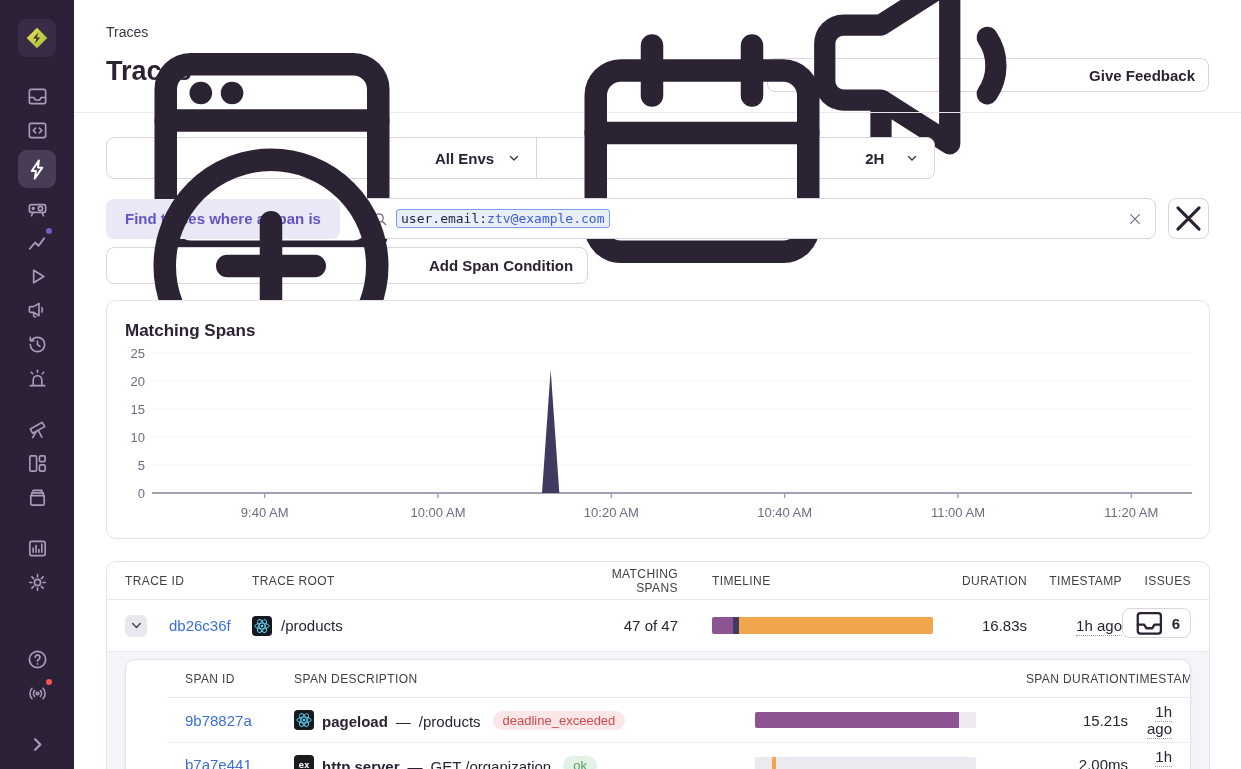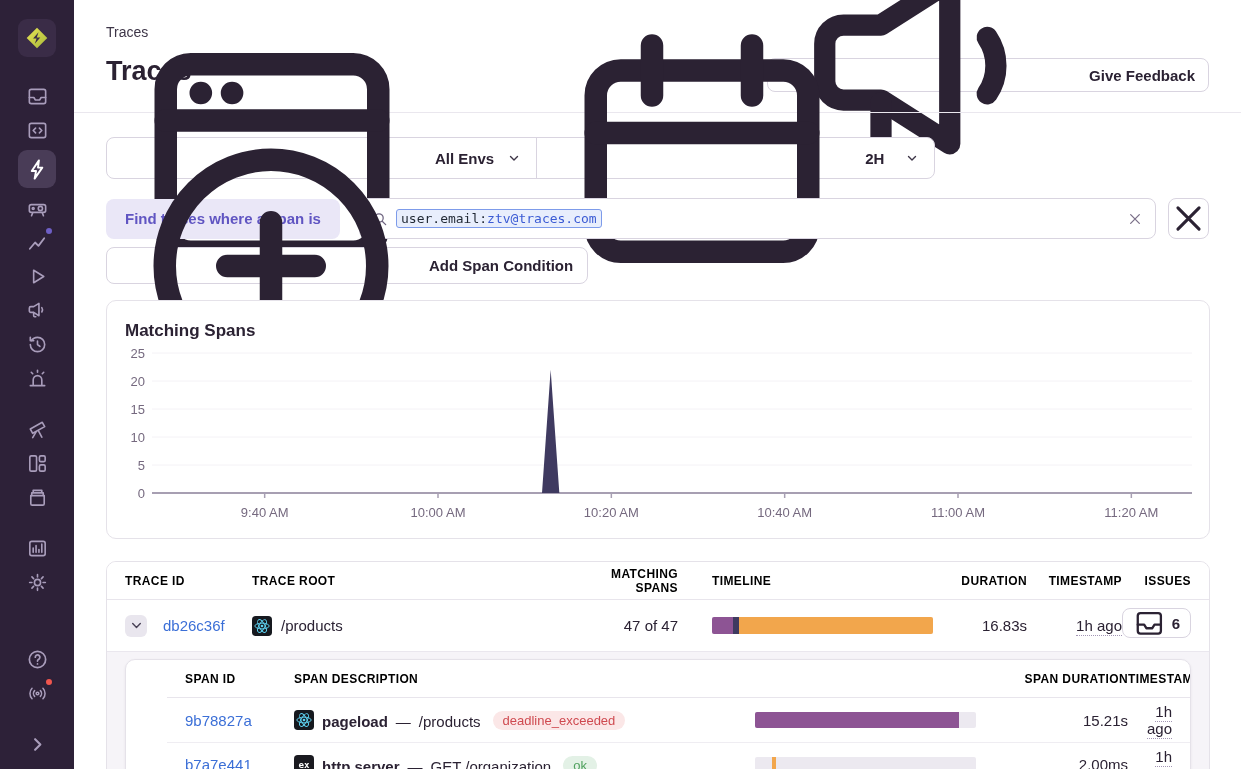--- a/index.html
+++ b/index.html
@@ -327,7 +327,7 @@
             <path d="M15.3 15.3L20.5 20.5"></path>
           </svg>
         </span>
-      <span class="token"><span class="tkey">user.email:</span><span class="tval">ztv@traces.com</span></span>
+      <span class="token"><span class="tkey">user.email:</span><span class="tval">ztv@example.com</span></span>
       <span class="clear-x" style="display:inline-flex">
           <svg viewBox="0 0 24 24" fill="none" stroke="currentColor" stroke-width="1.9" stroke-linecap="round" stroke-linejoin="round" style="width:100%;height:100%">
             <path d="M5.5 5.5l13 13M18.5 5.5l-13 13"></path>

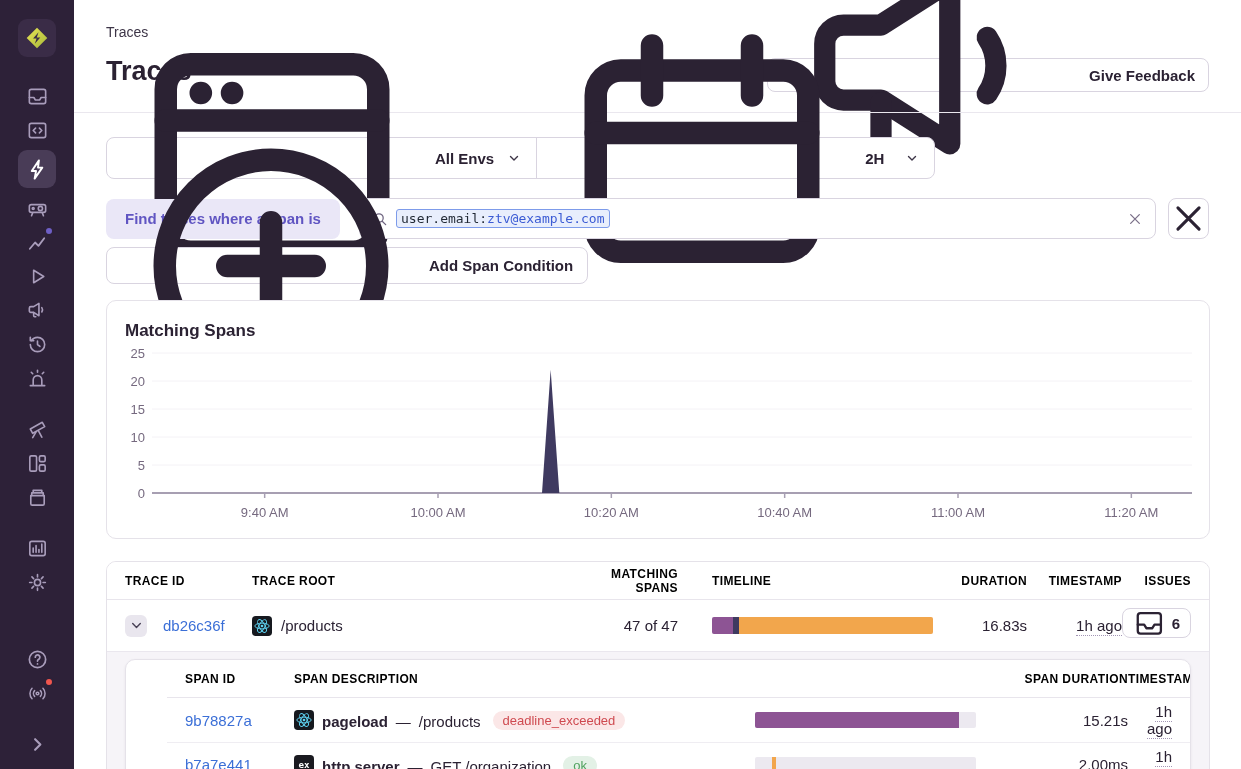--- a/index.html
+++ b/index.html
@@ -72,7 +72,7 @@
   .t-head, .t-row { display:grid; grid-template-columns:127px 316px 110px 255px 94px 95px 1fr;
     align-items:center; padding:0 18px; }
   .t-head { height:38px; border-bottom:1px solid #e8e5ec; background:#fff; }
-  .th { font-size:12px; font-weight:700; color:#000000; letter-spacing:.4px; }
+  .th { font-size:12px; font-weight:400; color:#404040; letter-spacing:.4px; }
   .r { text-align:right; justify-self:end; }
   .t-row { height:52px; border-bottom:1px solid #eae7ee; font-size:15px; }
 

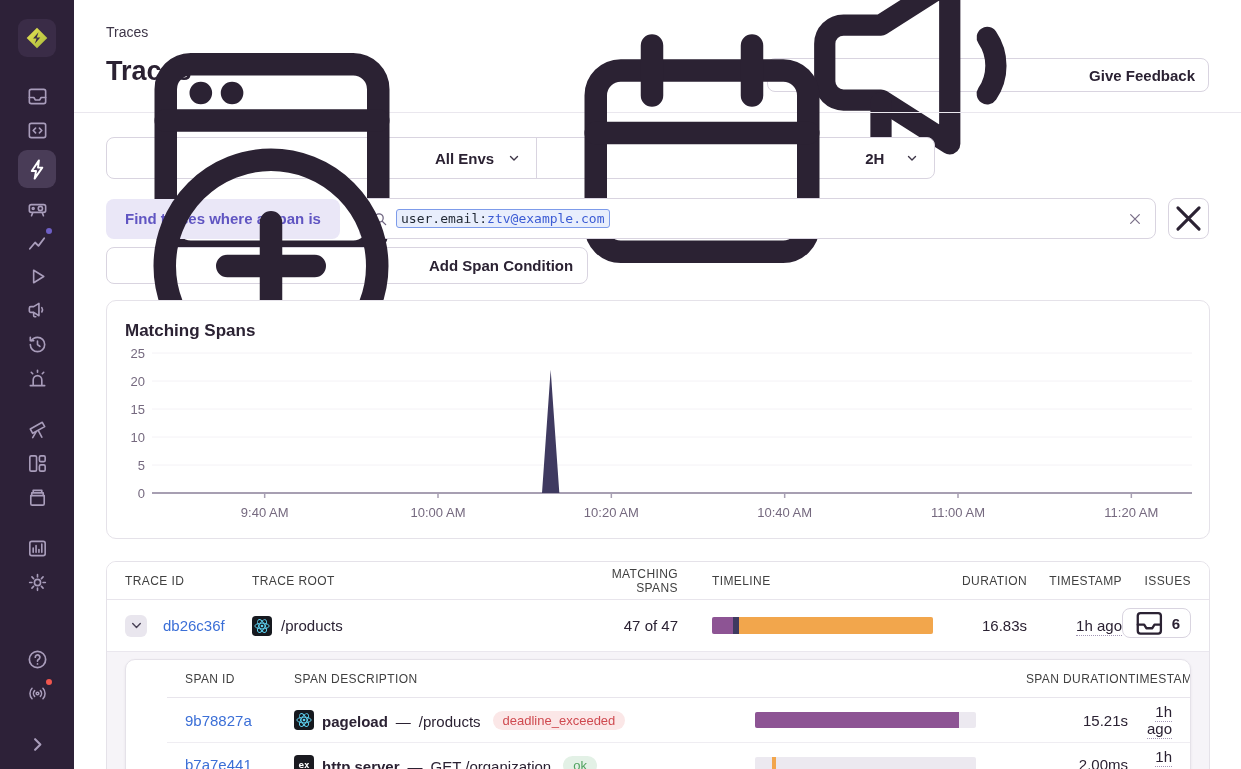--- a/index.html
+++ b/index.html
@@ -76,7 +76,7 @@
   .r { text-align:right; justify-self:end; }
   .t-row { height:52px; border-bottom:1px solid #eae7ee; font-size:15px; }
 
-  .cell-flex { display:flex; align-items:center; gap:16px; }
+  .cell-flex { display:flex; align-items:center; gap:22px; }
   .expander { width:22px; height:22px; border-radius:6px; background:#e9e6ee; color:#474055;
     display:inline-flex; align-items:center; justify-content:center; cursor:pointer; flex:0 0 auto; }
   .expander svg { width:13px; height:13px; }

